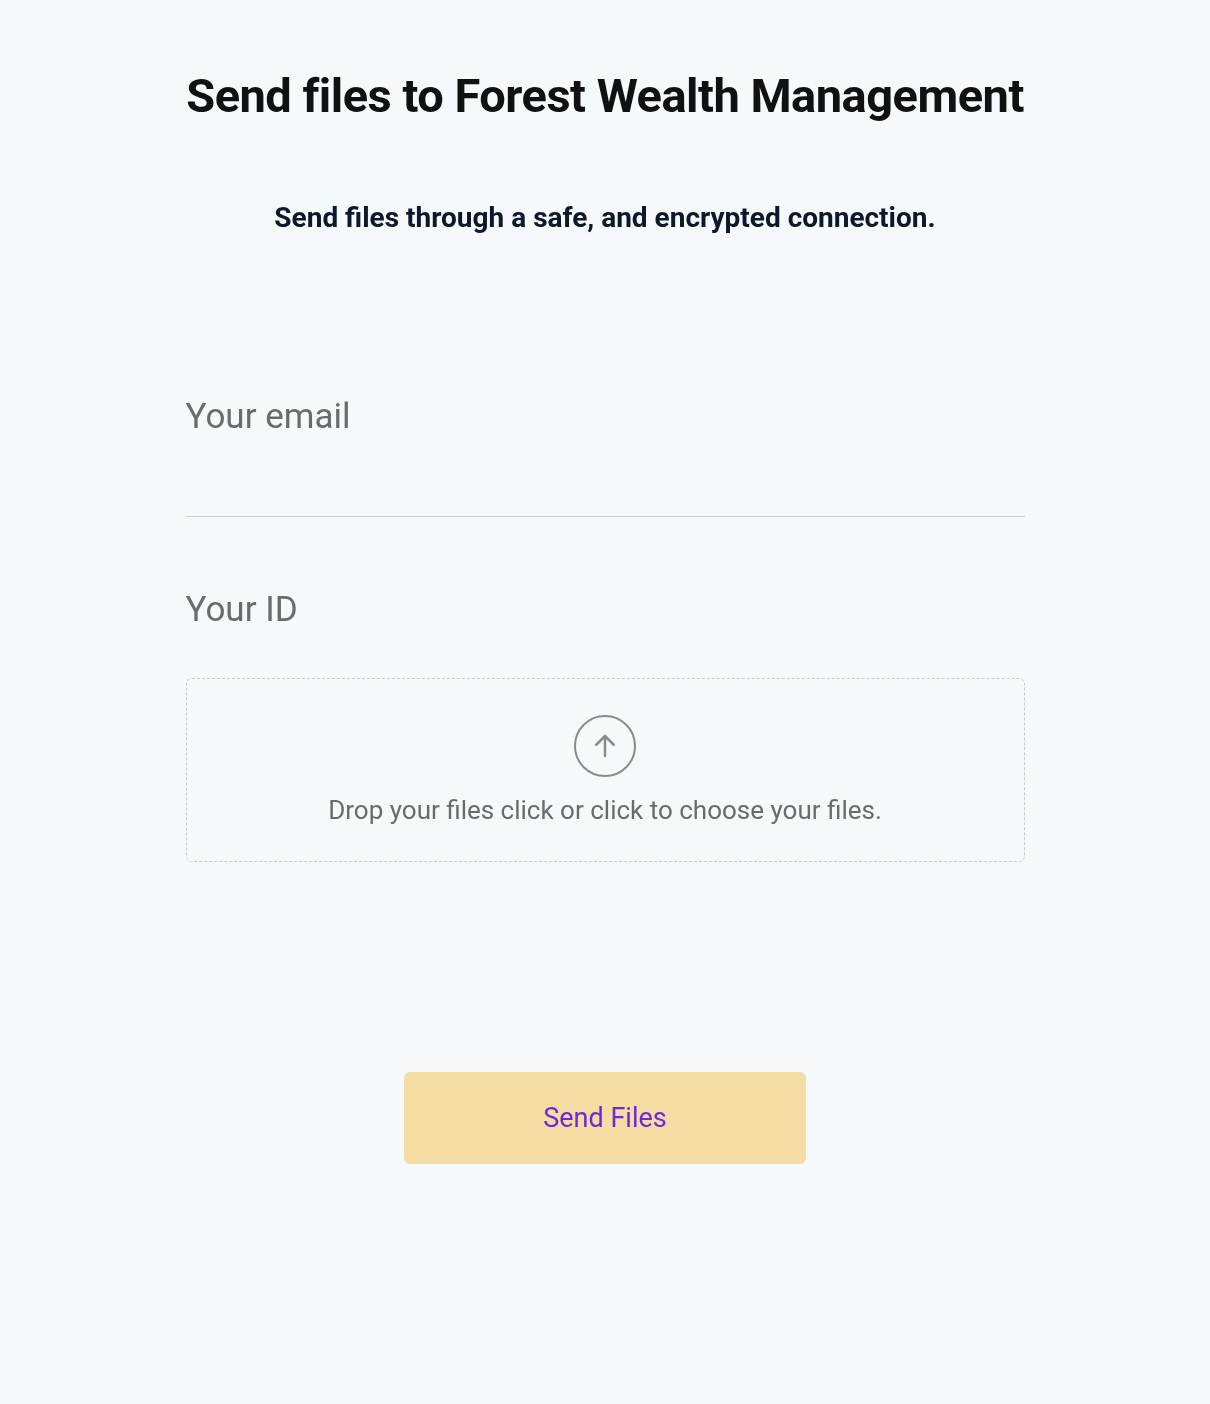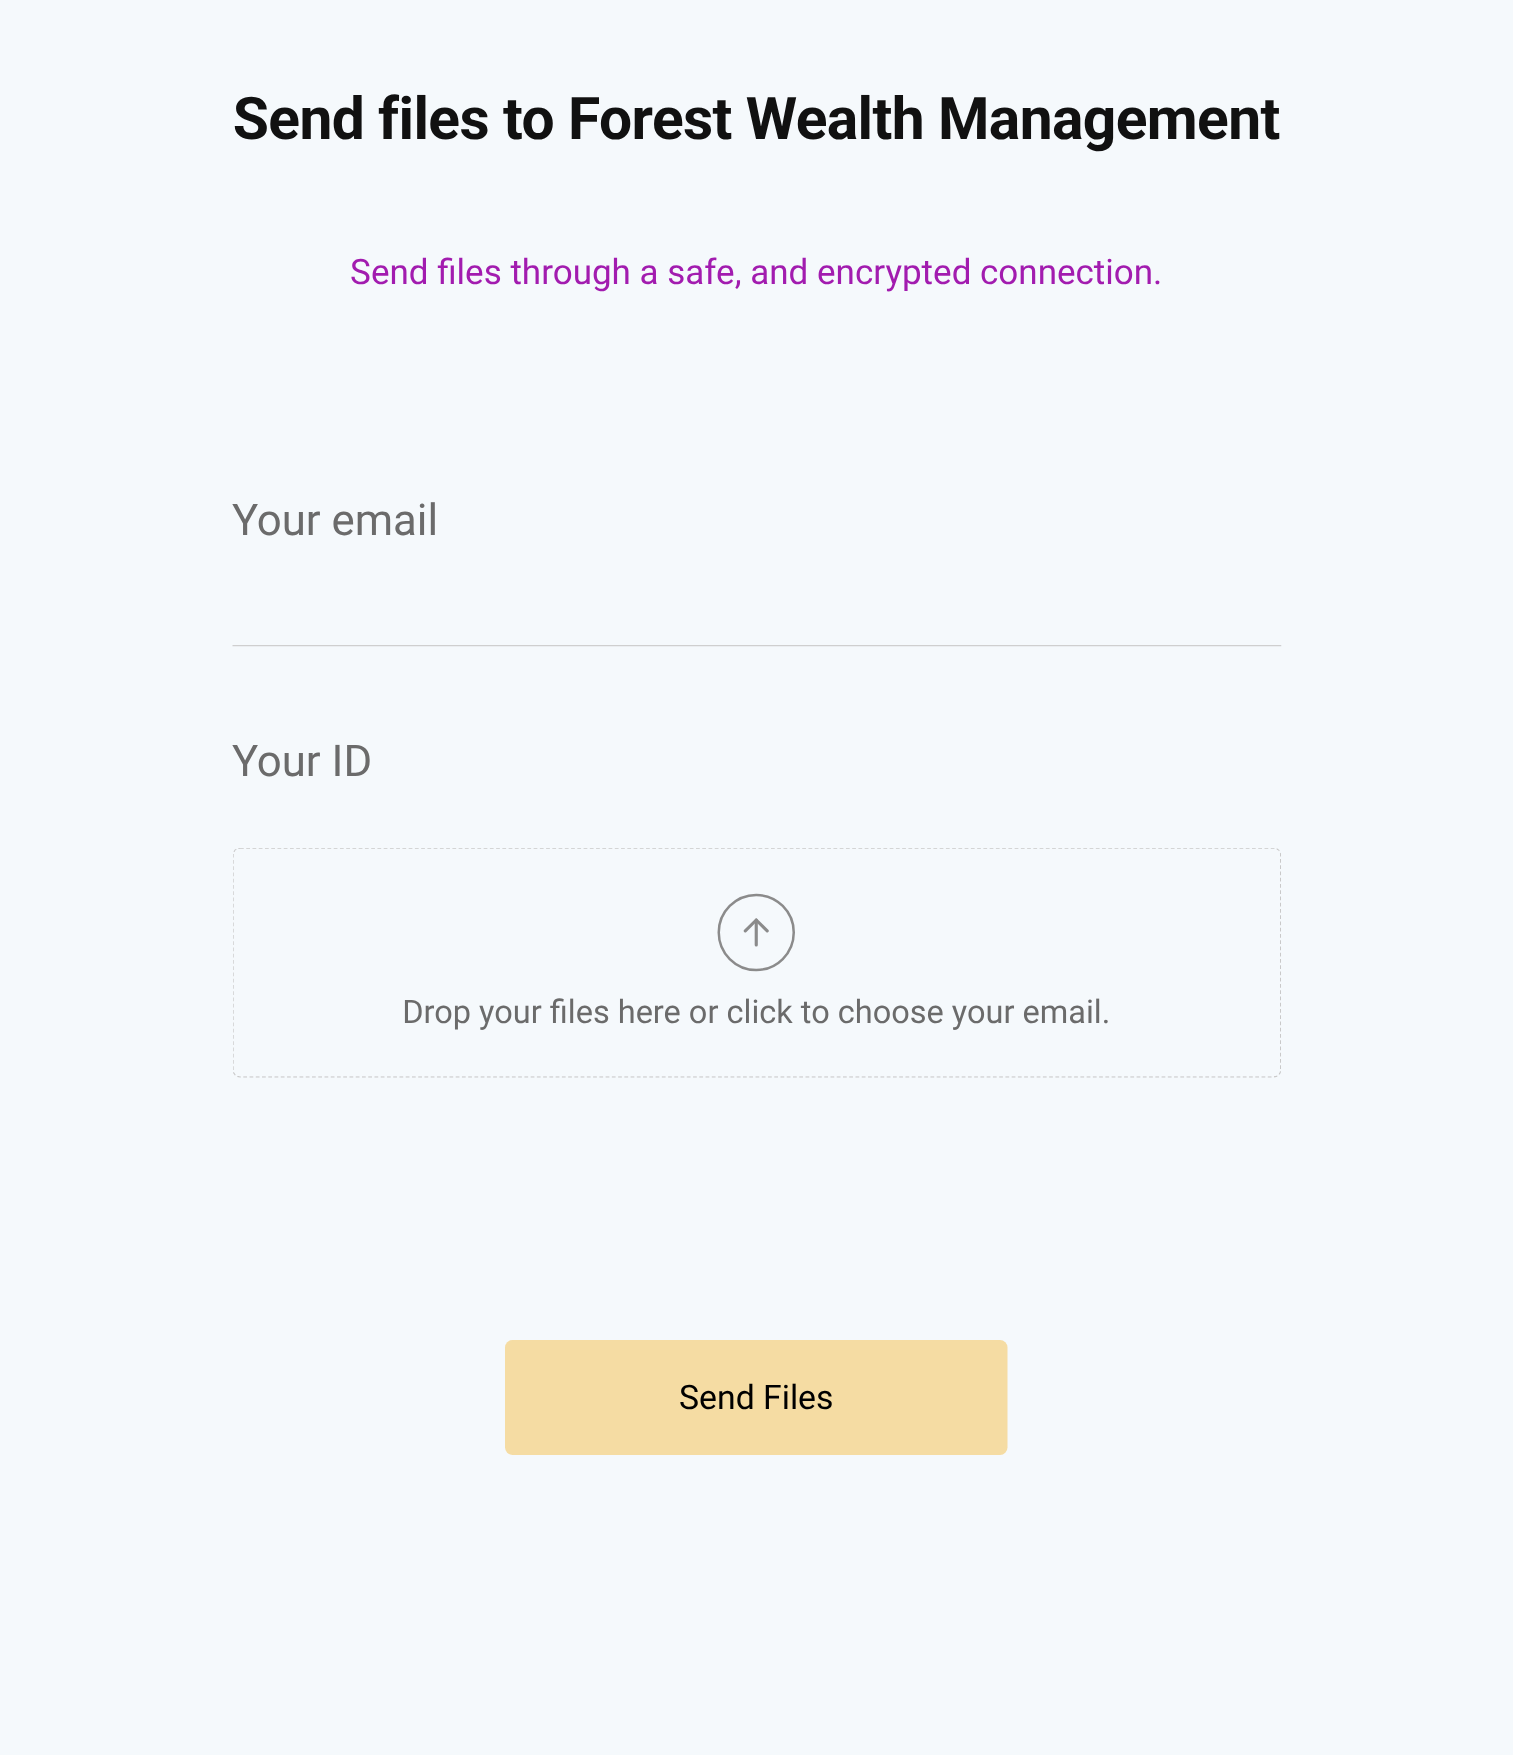--- a/index.html
+++ b/index.html
@@ -30,8 +30,8 @@
     .page-subtitle {
       text-align: center;
       font-size: 28px;
-      font-weight: 400;
-      color: #a21caf;
+      font-weight: 700;
+      color: #0f172a;
       margin-top: 78px;
     }
     .form-section {

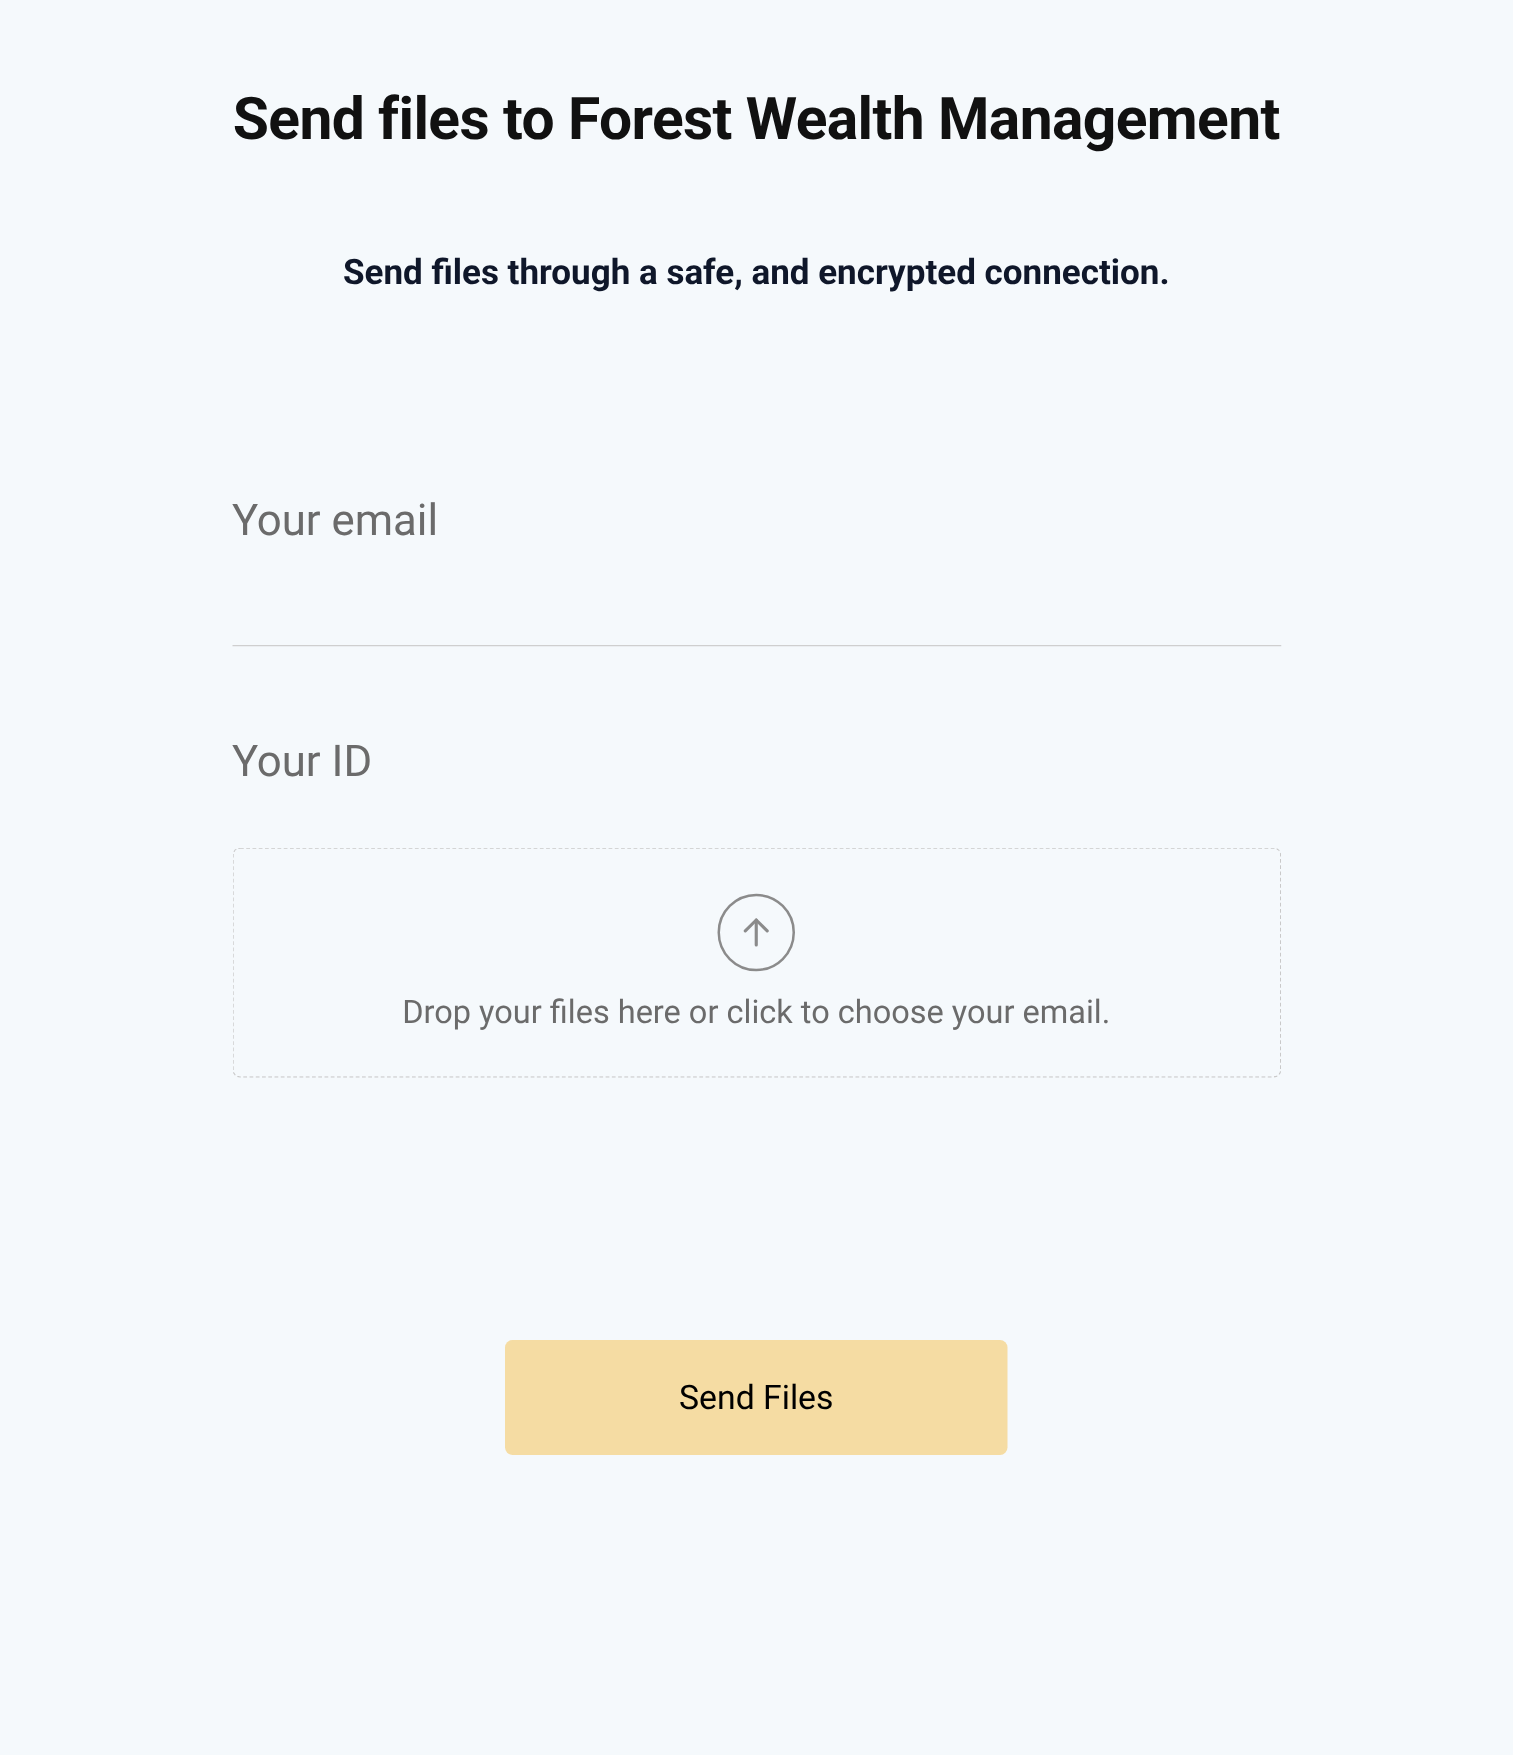--- a/index.html
+++ b/index.html
@@ -124,7 +124,7 @@
             <polyline points="5 11 12 4 19 11"></polyline>
           </svg>
         </span>
-        <div class="dropzone-text">Drop your files here or click to choose your email.</div>
+        <div class="dropzone-text">Drop your files click or click to choose your files.</div>
       </div>
     </div>
   </div>

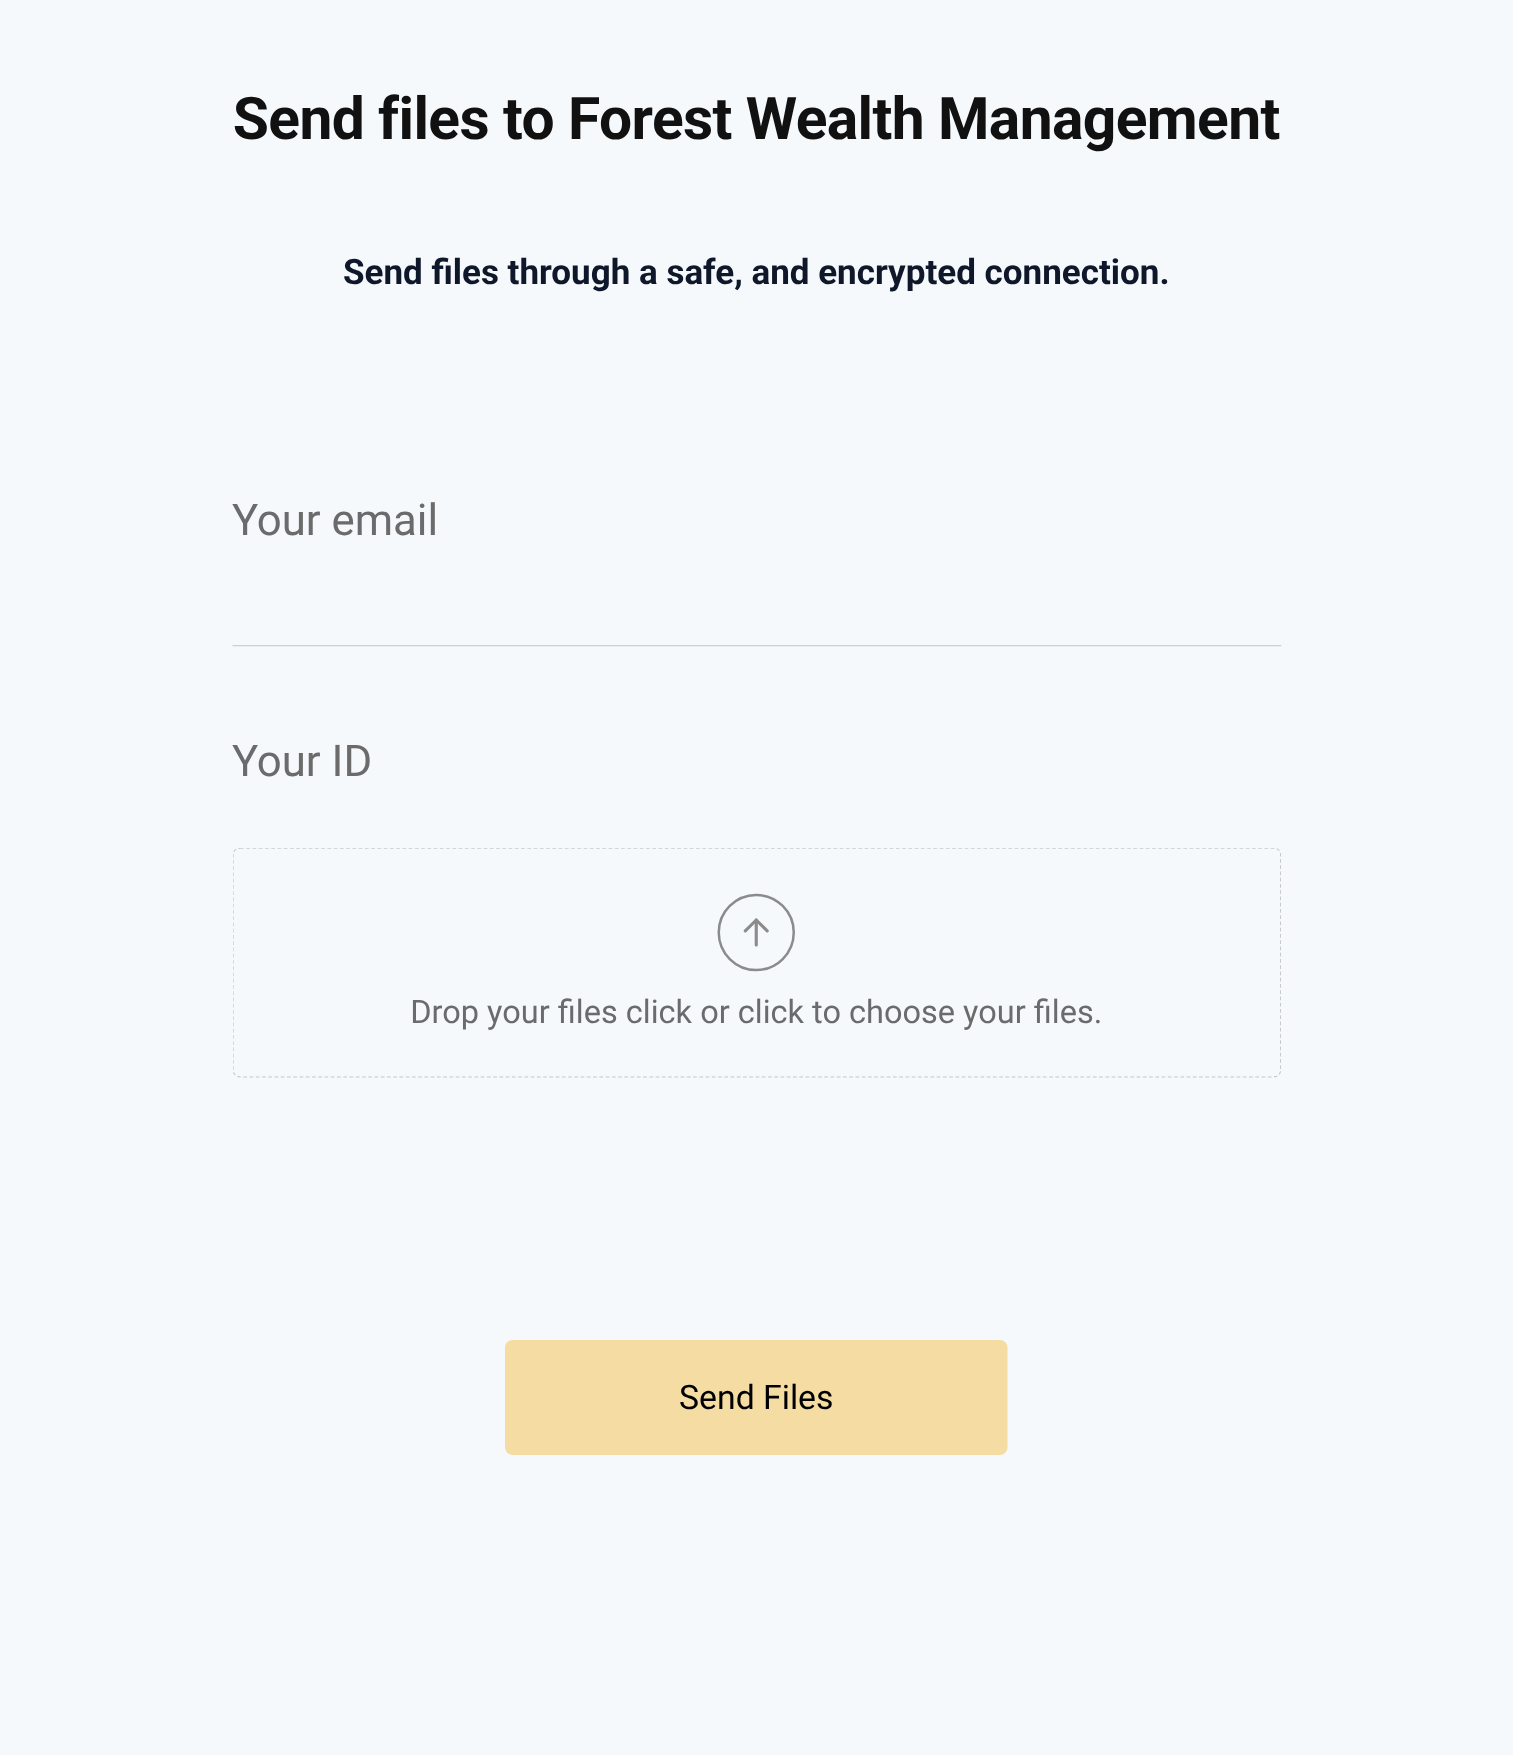--- a/index.html
+++ b/index.html
@@ -92,7 +92,7 @@
     .submit-button {
       display: inline-block;
       background-color: #f5dca3;
-      color: #000000;
+      color: #6d28d9;
       font-size: 27px;
       border: none;
       border-radius: 6px;

